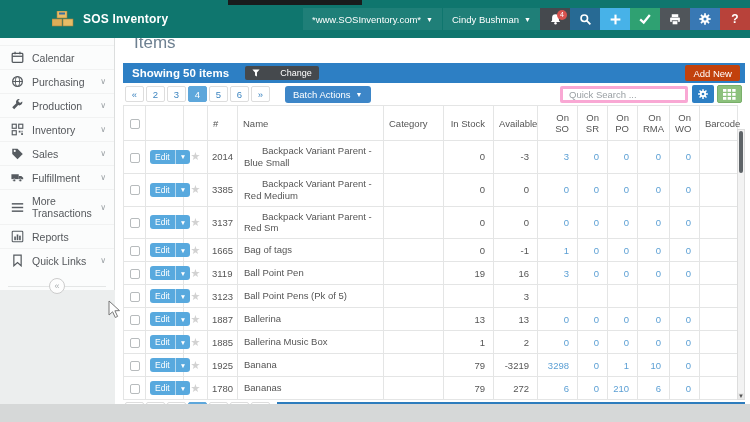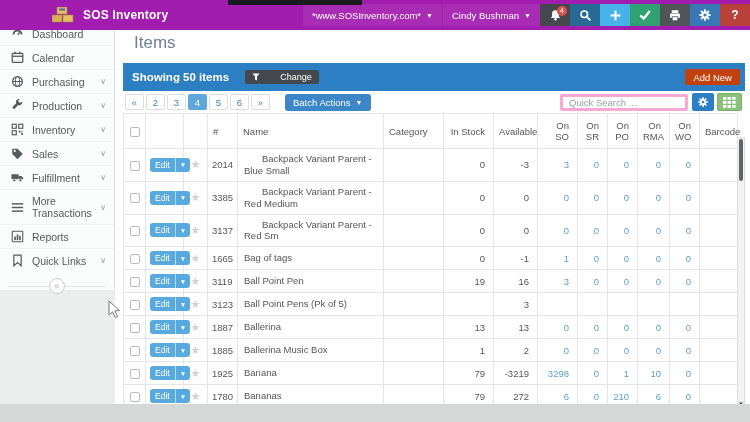--- a/index.html
+++ b/index.html
@@ -8,7 +8,7 @@
   .app { position:absolute; top:0; left:0; width:750px; height:404px; background:#eceeee; }
 
   
-  .topbar { position:absolute; top:0; left:0; width:750px; height:30px; background:#a21caf; display:flex; align-items:center; z-index:10; }
+  .topbar { position:absolute; top:0; left:0; width:750px; height:38px; background:#0f766e; display:flex; align-items:center; z-index:10; }
   .logo-wrap { display:flex; align-items:center; padding-left:52px; }
   .app-title { color:#fff; font-size:12px; font-weight:bold; margin-left:9px; letter-spacing:.2px; }
   .tooltip-frag { position:absolute; left:228px; top:0; width:134px; height:5px; background:#191b1c; }

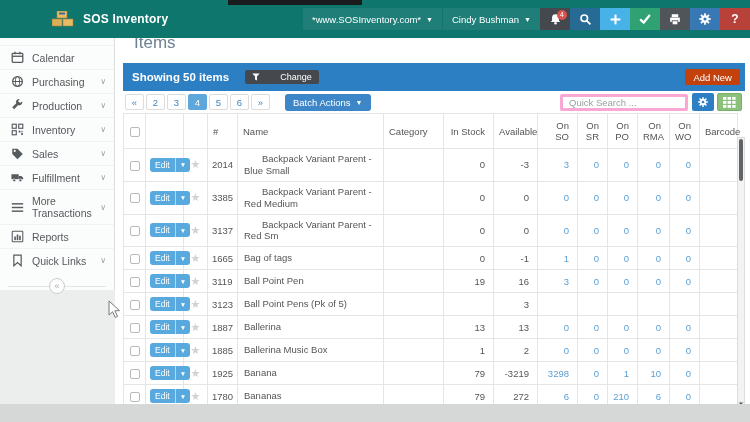--- a/index.html
+++ b/index.html
@@ -40,7 +40,7 @@
   .page-title { font-size:17px; color:#6e8091; font-weight:400; margin:11px 0 10px 19px; }
   .panel { margin-left:8px; width:622px; }
 
-  .bluebar { height:28px; background:#2d7fc4; display:flex; align-items:center; padding:0 5px 0 9px; }
+  .bluebar { height:20px; background:#2d7fc4; display:flex; align-items:center; padding:0 5px 0 9px; }
   .summary { color:#fff; font-size:11.5px; font-weight:bold; }
   .change-btn { margin-left:16px; background:#45494d; color:#fff; font-size:9px; border:none; border-radius:2px; padding:2px 7px; display:flex; align-items:center; gap:20px; cursor:pointer; }
   .addnew-btn { margin-left:auto; background:#c2410c; color:#fff; font-size:9.5px; border:none; border-radius:2px; padding:2.5px 8px; cursor:pointer; }

